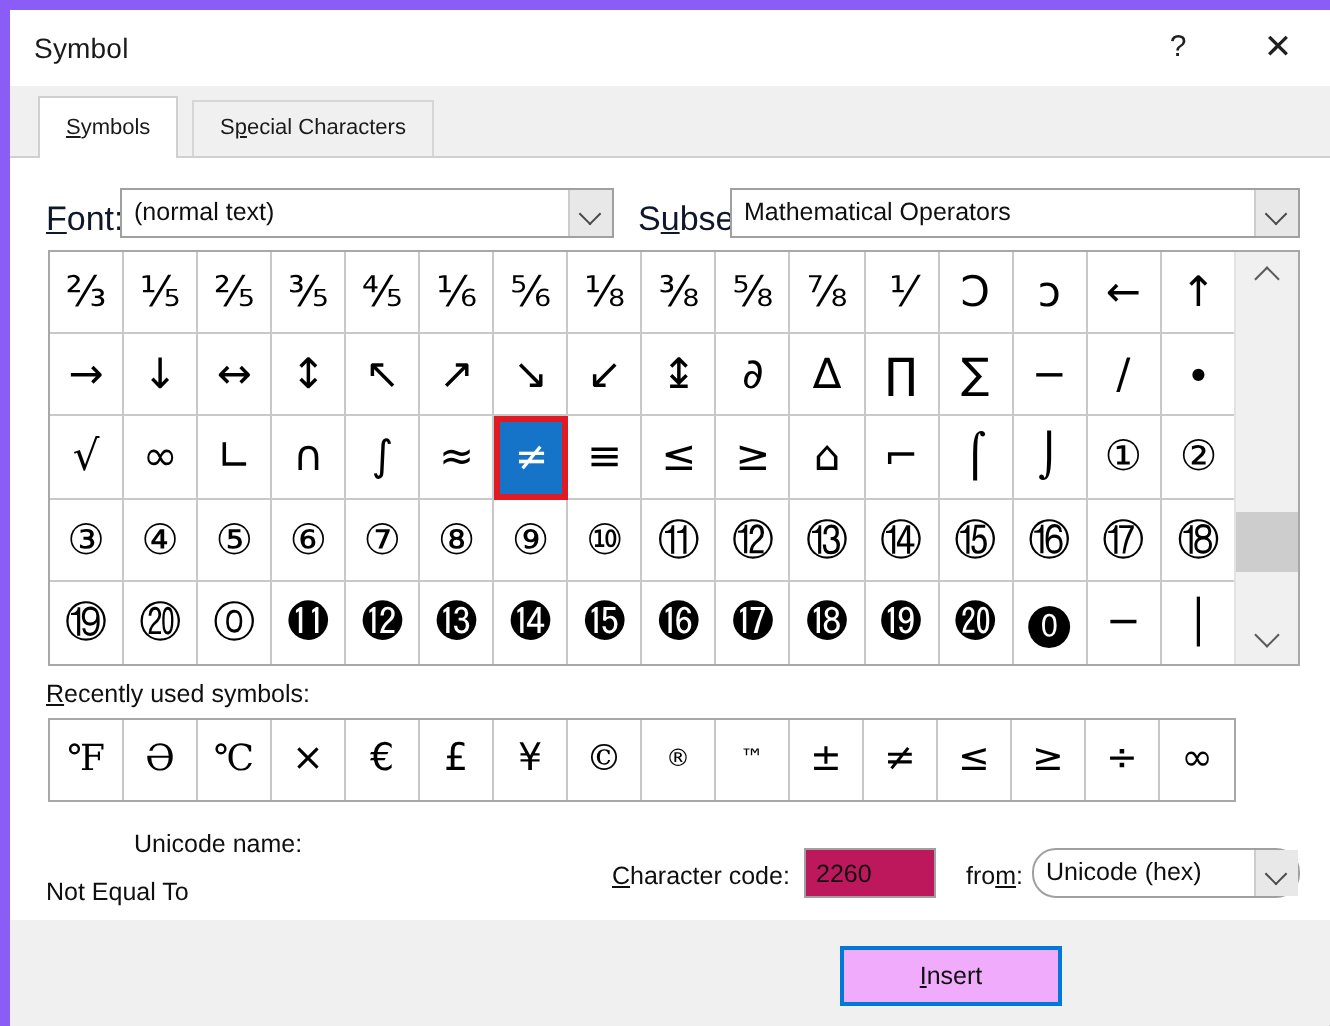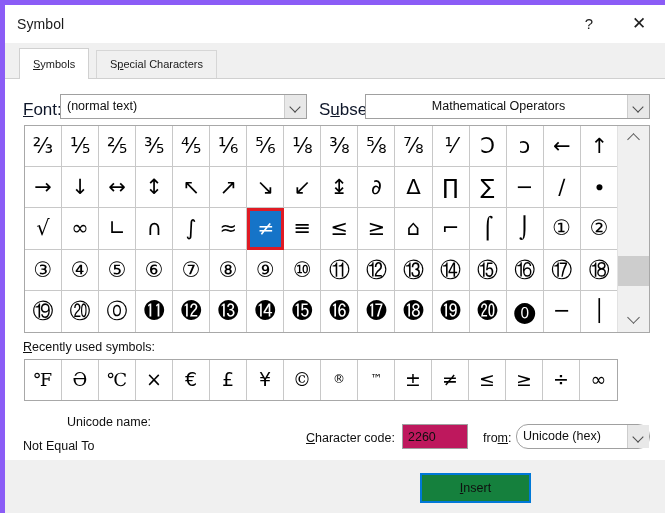--- a/index.html
+++ b/index.html
@@ -157,7 +157,7 @@
     transform: rotate(45deg);
   }
   #font-combo { left: 55px; top: 15px; width: 247px; }
-  #subset-combo { left: 360px; top: 15px; width: 285px; text-align: center; }
+  #subset-combo { left: 360px; top: 15px; width: 285px; }
 
   
   #grid-wrap {

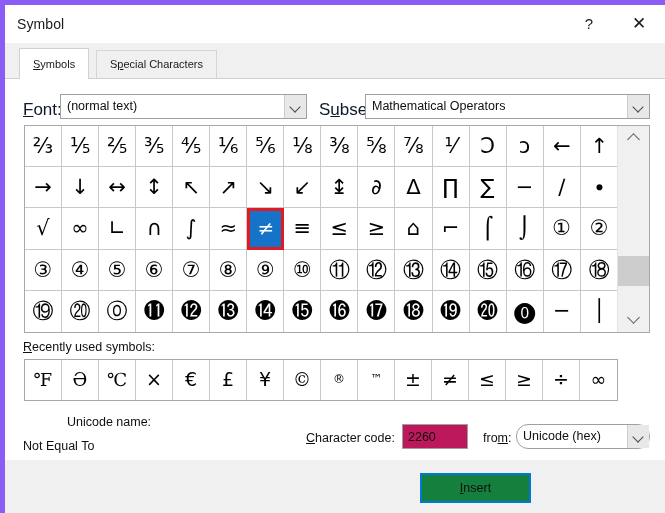--- a/index.html
+++ b/index.html
@@ -368,7 +368,7 @@
     left: 415px;
     width: 111px;
     border: 2px solid #0078d7;
-    background: #15803d;
+    background: #f0abfc;
   }
   #cancel-btn {
     left: 541px;

